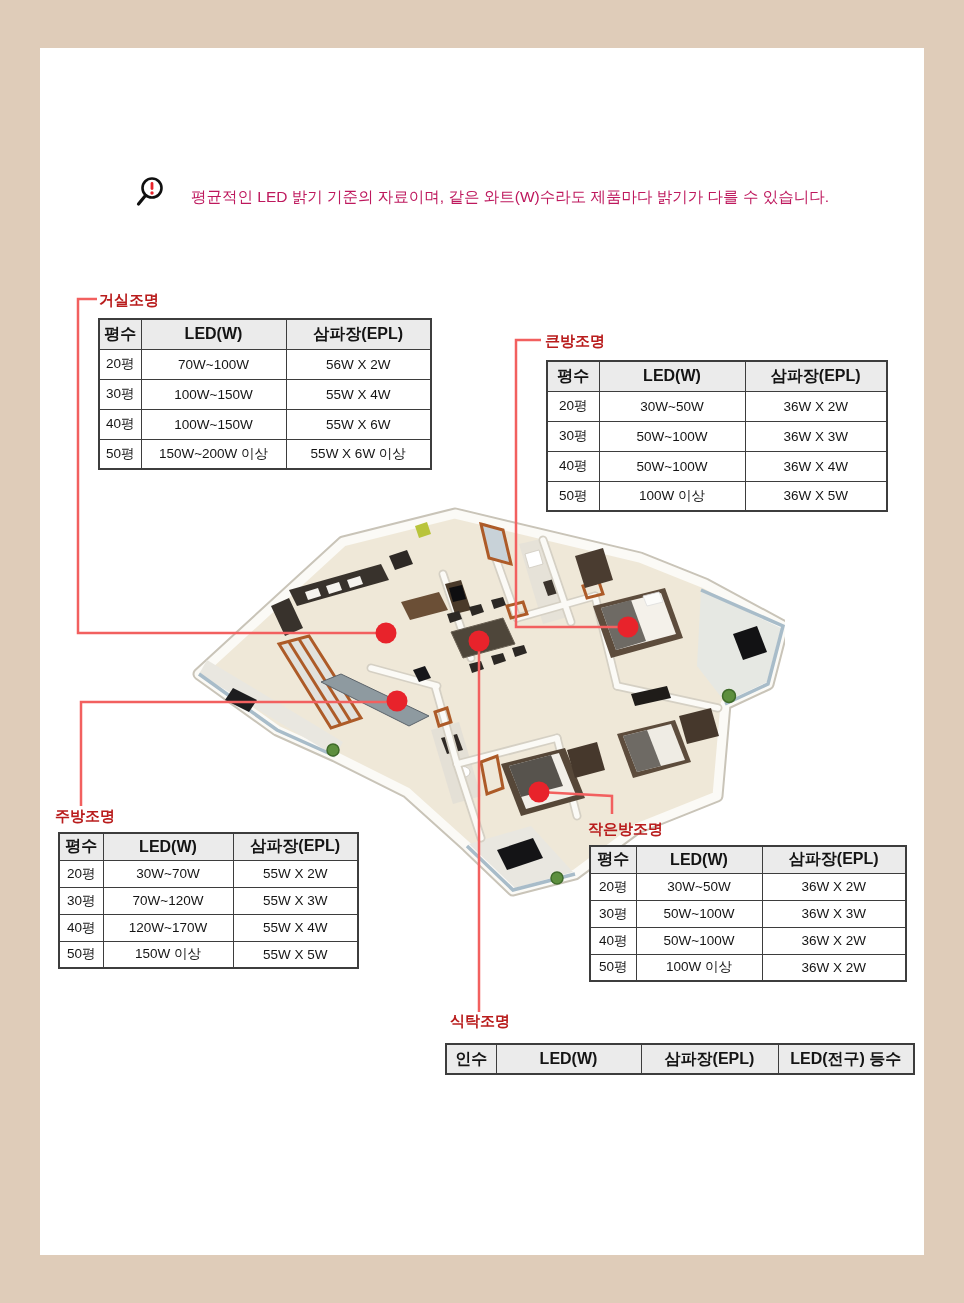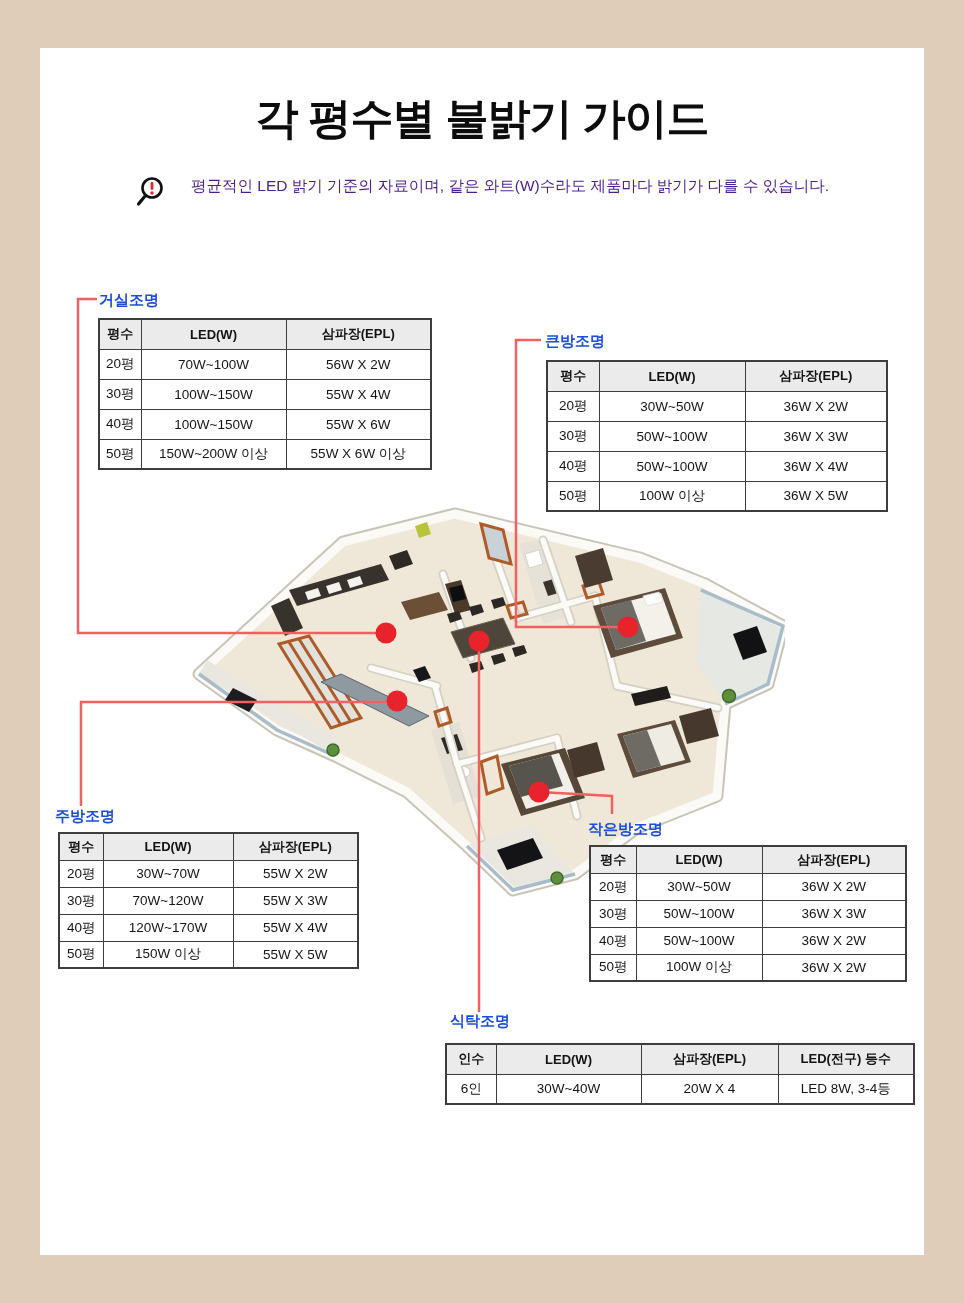--- a/index.html
+++ b/index.html
@@ -63,7 +63,6 @@
 <div id="page">
   <div id="content"></div>
 
-  <div class="page-title">각 평수별 불밝기 가이드</div>
 
   <div class="notice">
     <span style="display:inline-flex;">

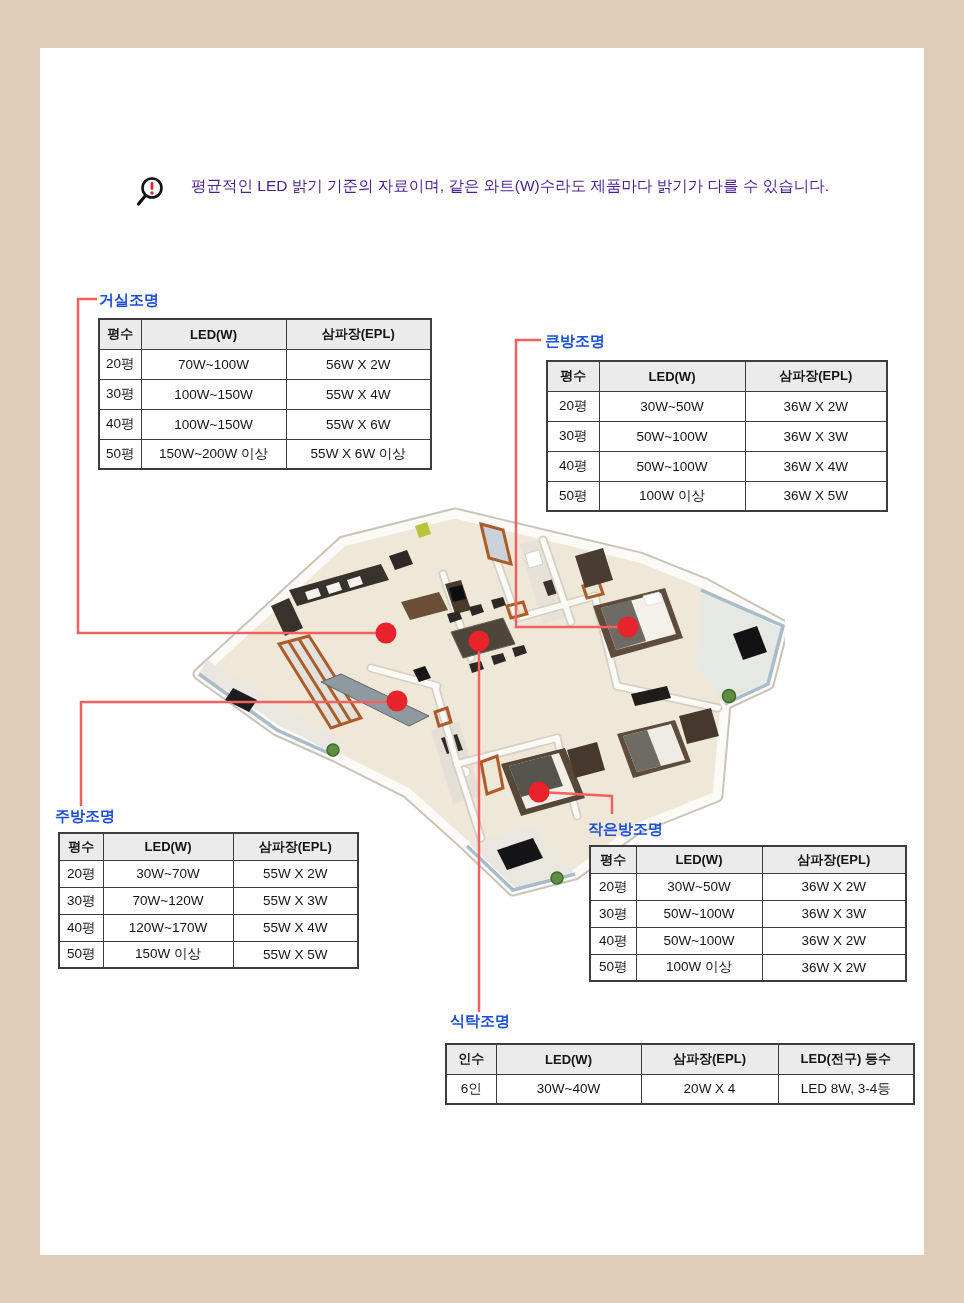--- a/index.html
+++ b/index.html
@@ -25,8 +25,8 @@
   }
   .notice{
     position:absolute;left:0;right:0;top:176px;
-    display:flex;justify-content:center;align-items:flex-start;gap:26px;
-    font-size:15.5px;color:#4c1d95;
+    display:flex;justify-content:center;align-items:flex-end;gap:26px;
+    font-size:15.5px;color:#be185d;
   }
   .sec-label{
     position:absolute;

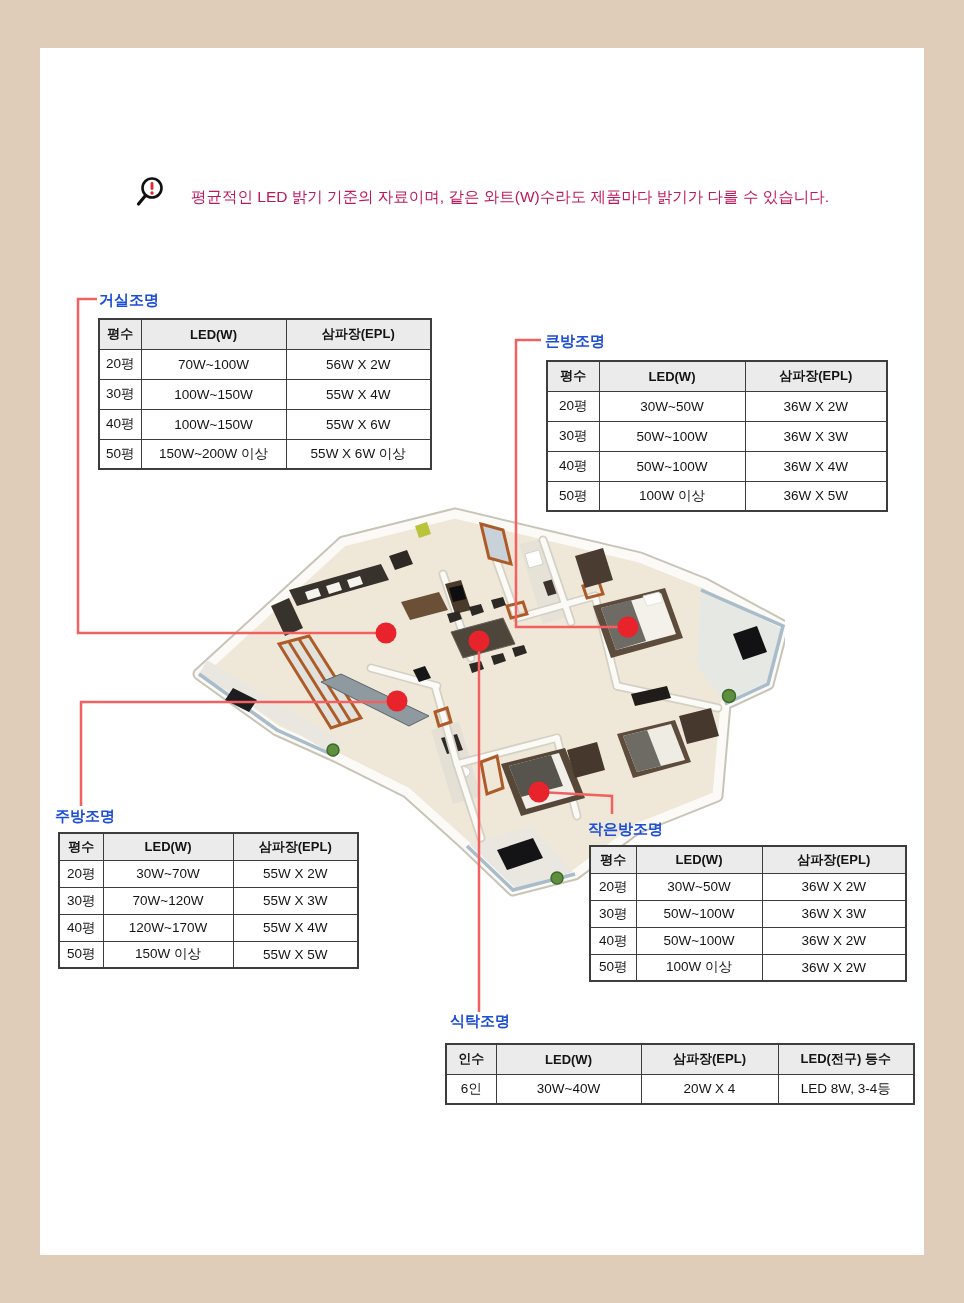--- a/index.html
+++ b/index.html
@@ -30,7 +30,7 @@
   }
   .sec-label{
     position:absolute;
-    font-size:15px;font-weight:bold;color:#1d4ed8;
+    font-size:15px;font-weight:bold;color:#b91c1c;
     z-index:6;white-space:nowrap;
   }
   table.tbl{

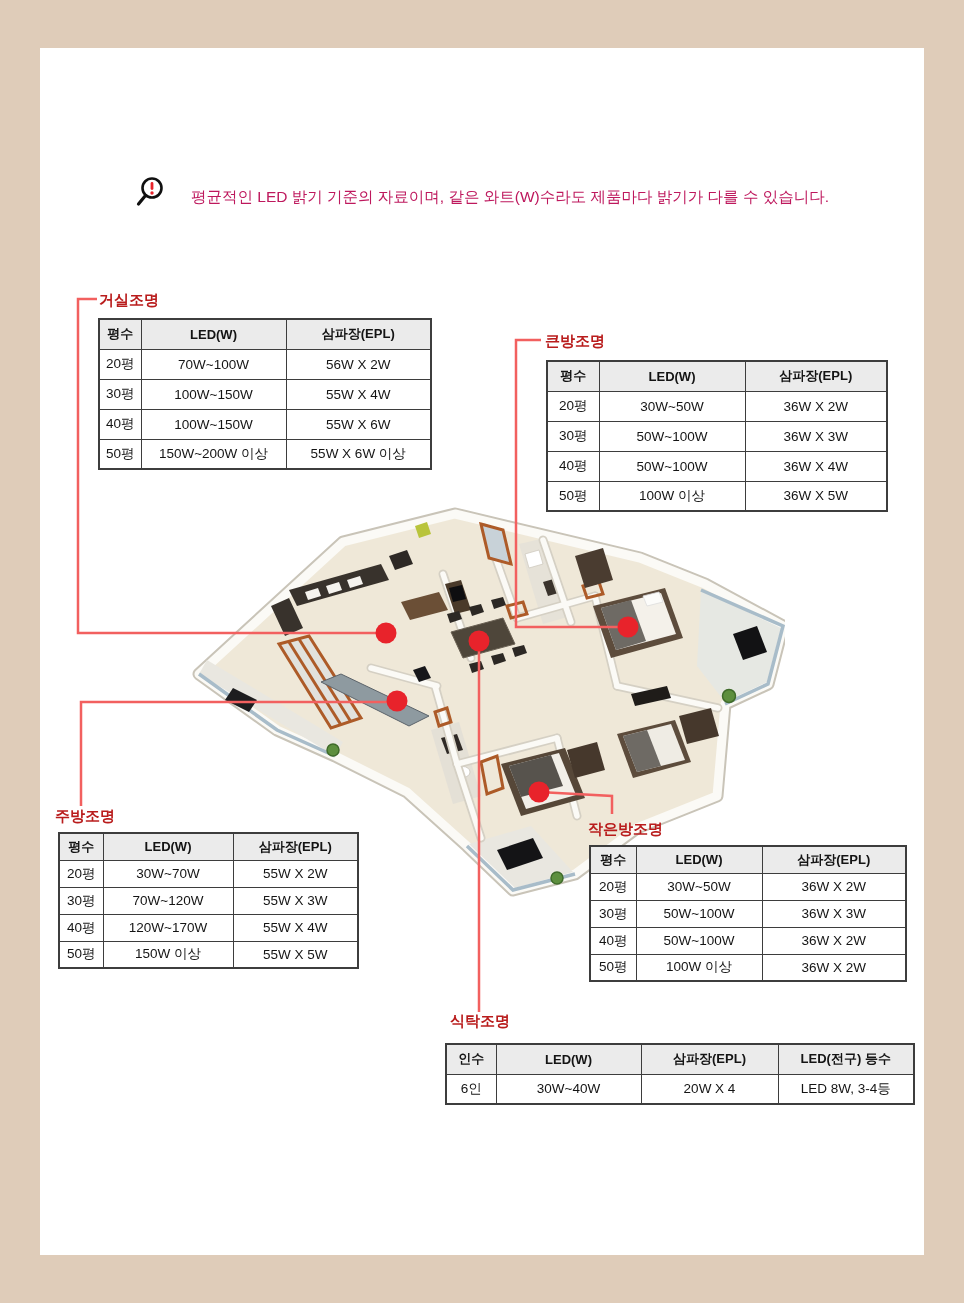--- a/index.html
+++ b/index.html
@@ -46,7 +46,7 @@
     padding:0;color:#141414;
     overflow:hidden;white-space:nowrap;
   }
-  table.tbl th{background:#ebebeb;font-size:13px;font-weight:bold;}
+  table.tbl th{background:#ebebeb;font-size:16px;font-weight:bold;}
   table.tbl td{font-size:13.5px;}
   table.tbl tr{height:30px;}
   table.tbl.compact tr{height:27px;}

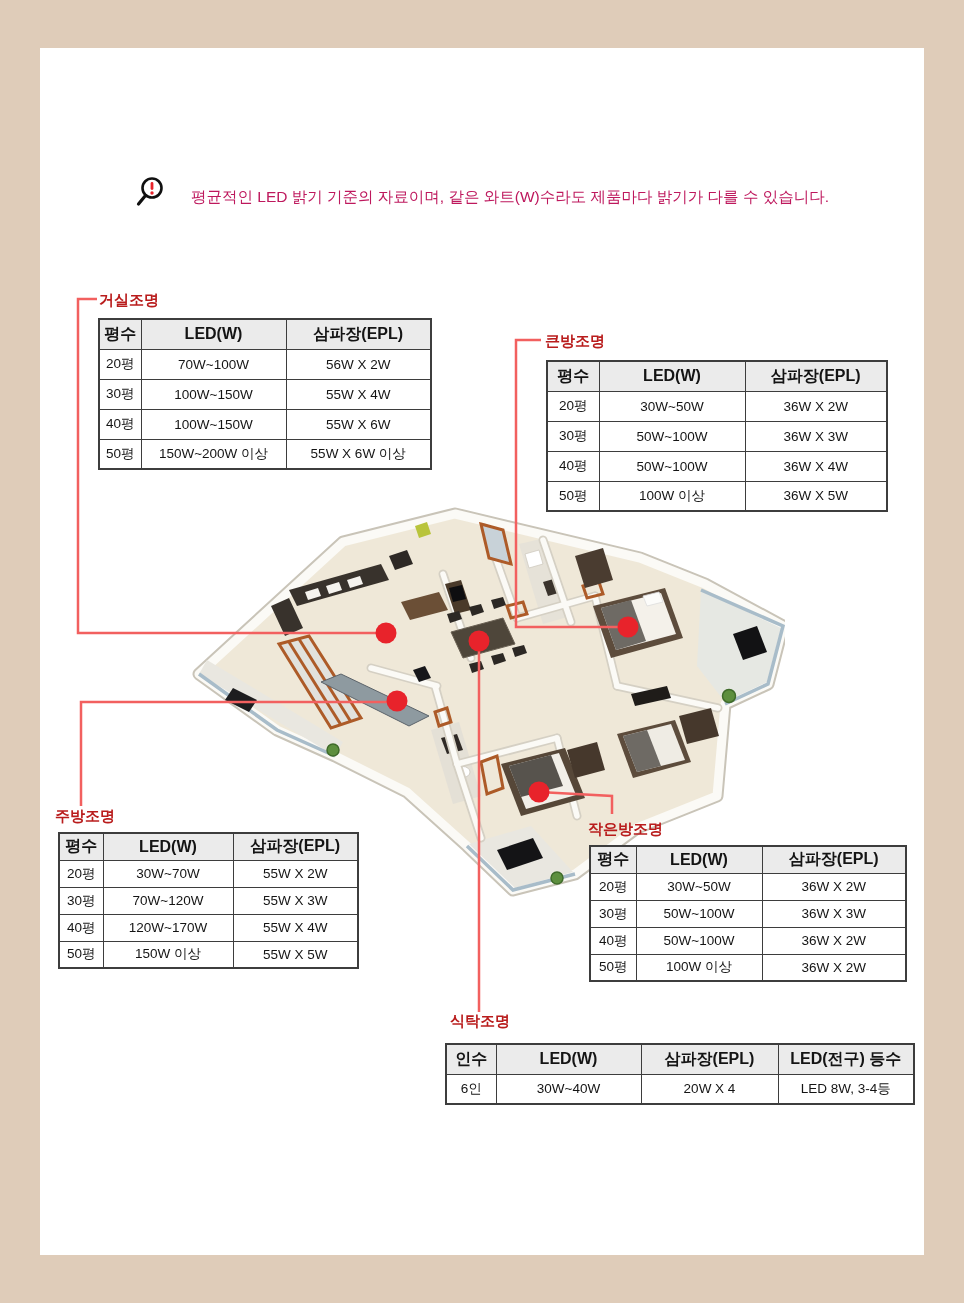--- a/index.html
+++ b/index.html
@@ -242,12 +242,6 @@
         </tr>
       </thead>
       <tbody>
-        <tr>
-          <td>6인</td>
-          <td>30W~40W</td>
-          <td>20W X 4</td>
-          <td>LED 8W, 3-4등</td>
-        </tr>
       </tbody>
     </table>
 

